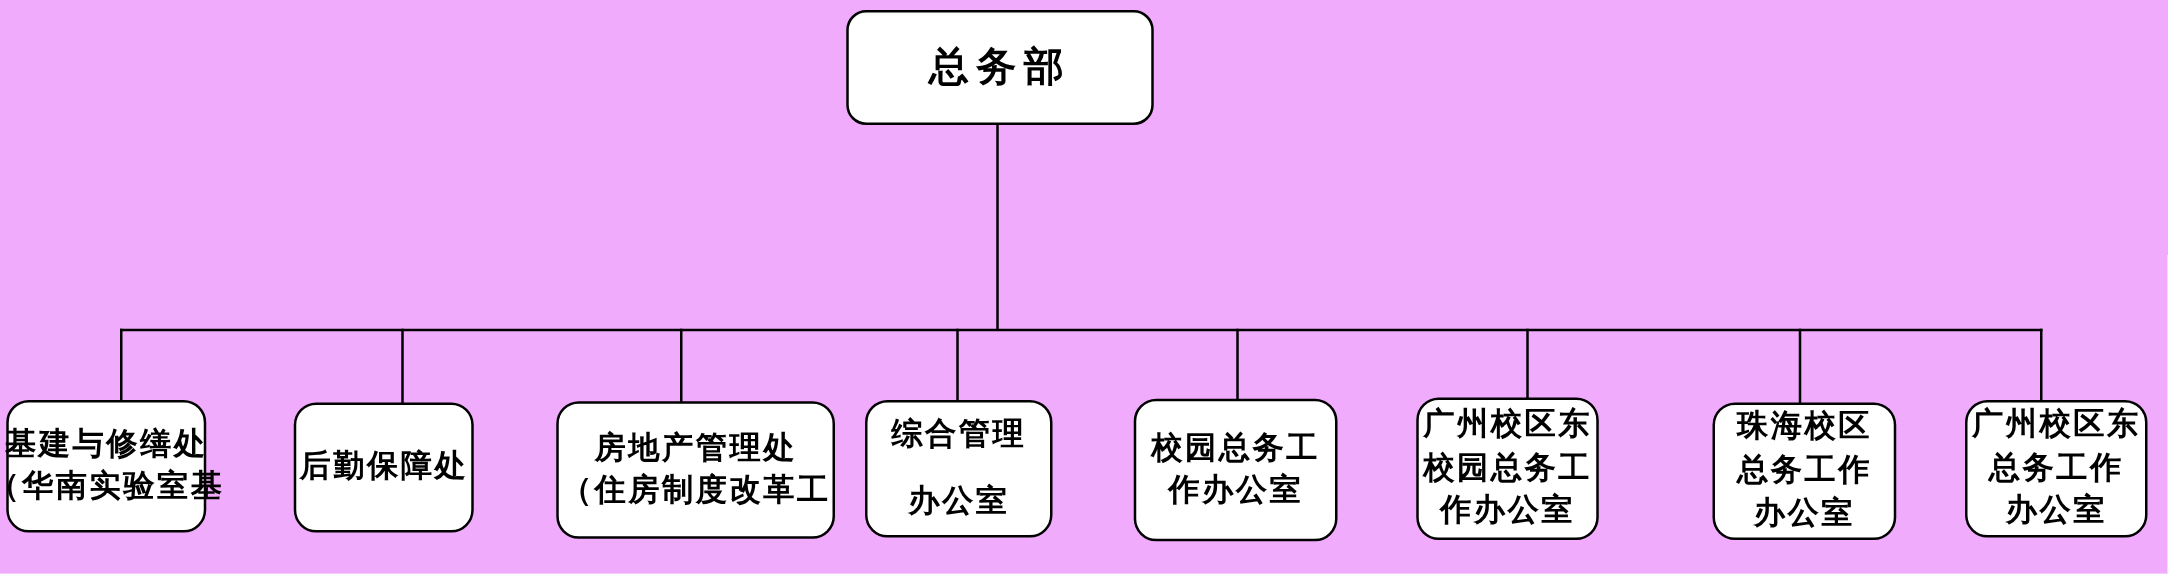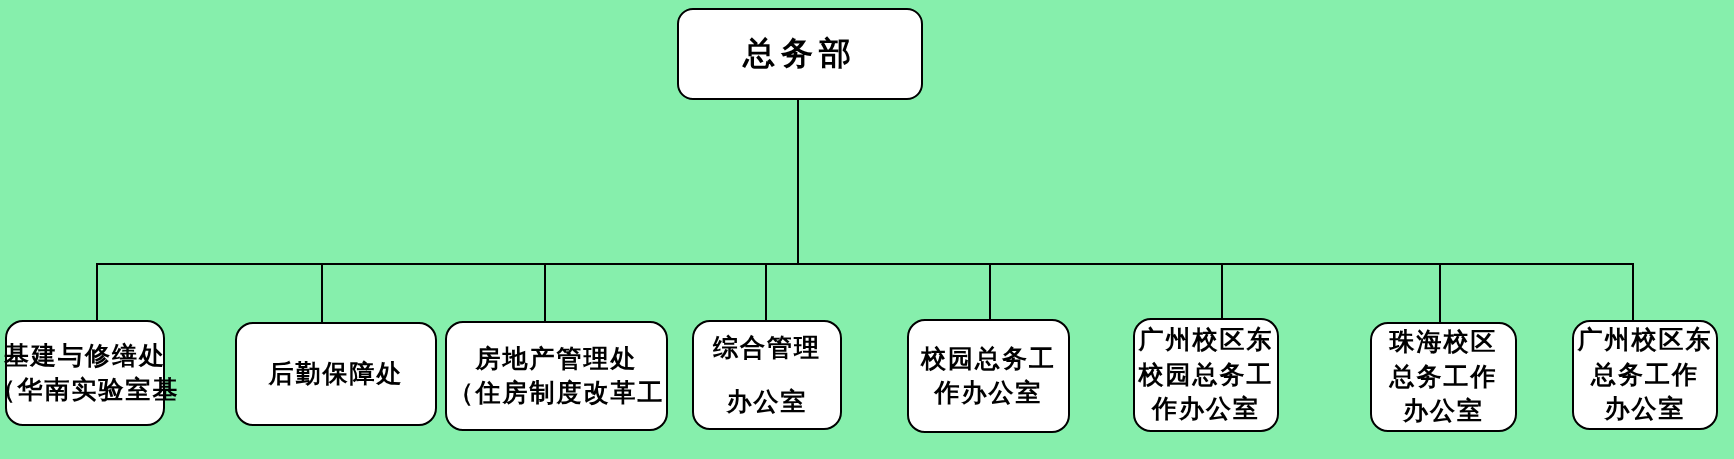--- a/index.html
+++ b/index.html
@@ -11,7 +11,7 @@
     position: relative;
     width: 1734px;
     height: 459px;
-    background: #86efac;
+    background: #f0abfc;
     overflow: hidden;
     font-family: "Liberation Serif", "DejaVu Serif", serif;
     color: #000000;

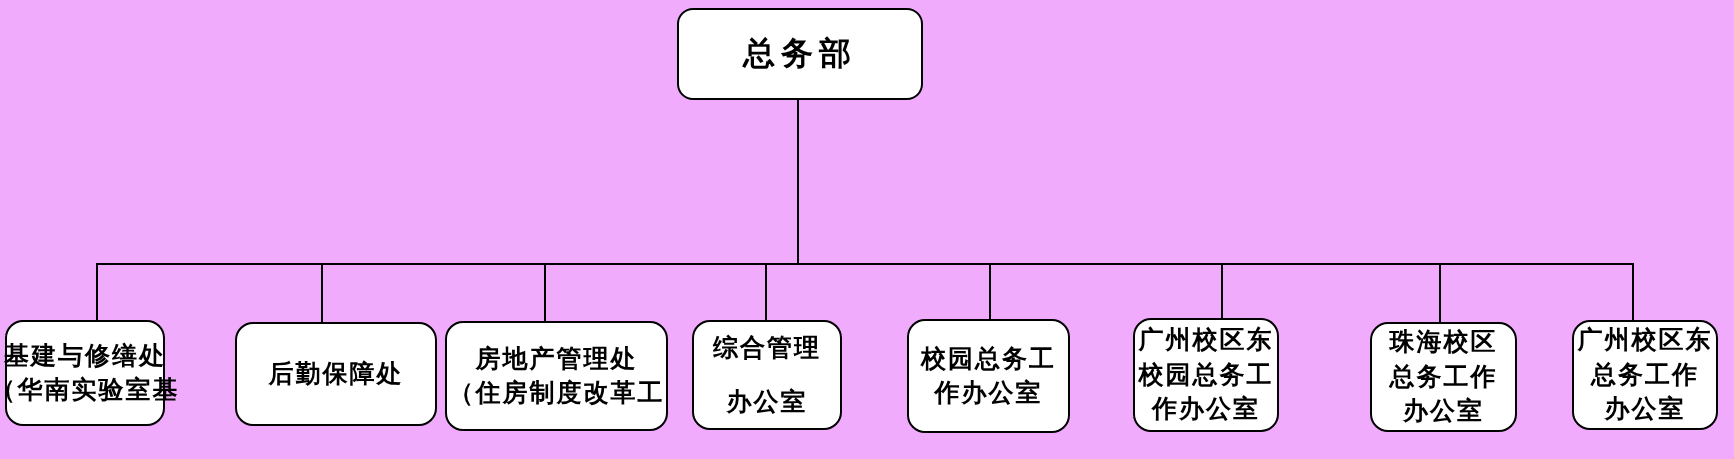--- a/index.html
+++ b/index.html
@@ -79,7 +79,7 @@
     <div class="tline">（华南实验室基</div>
   </div>
 
-  <div class="node child-node" style="left:235px; top:322px; width:202px; height:104px;text-align:right;">
+  <div class="node child-node" style="left:235px; top:322px; width:144px; height:104px;text-align:right;">
     <div class="tline">后勤保障处</div>
   </div>
 

